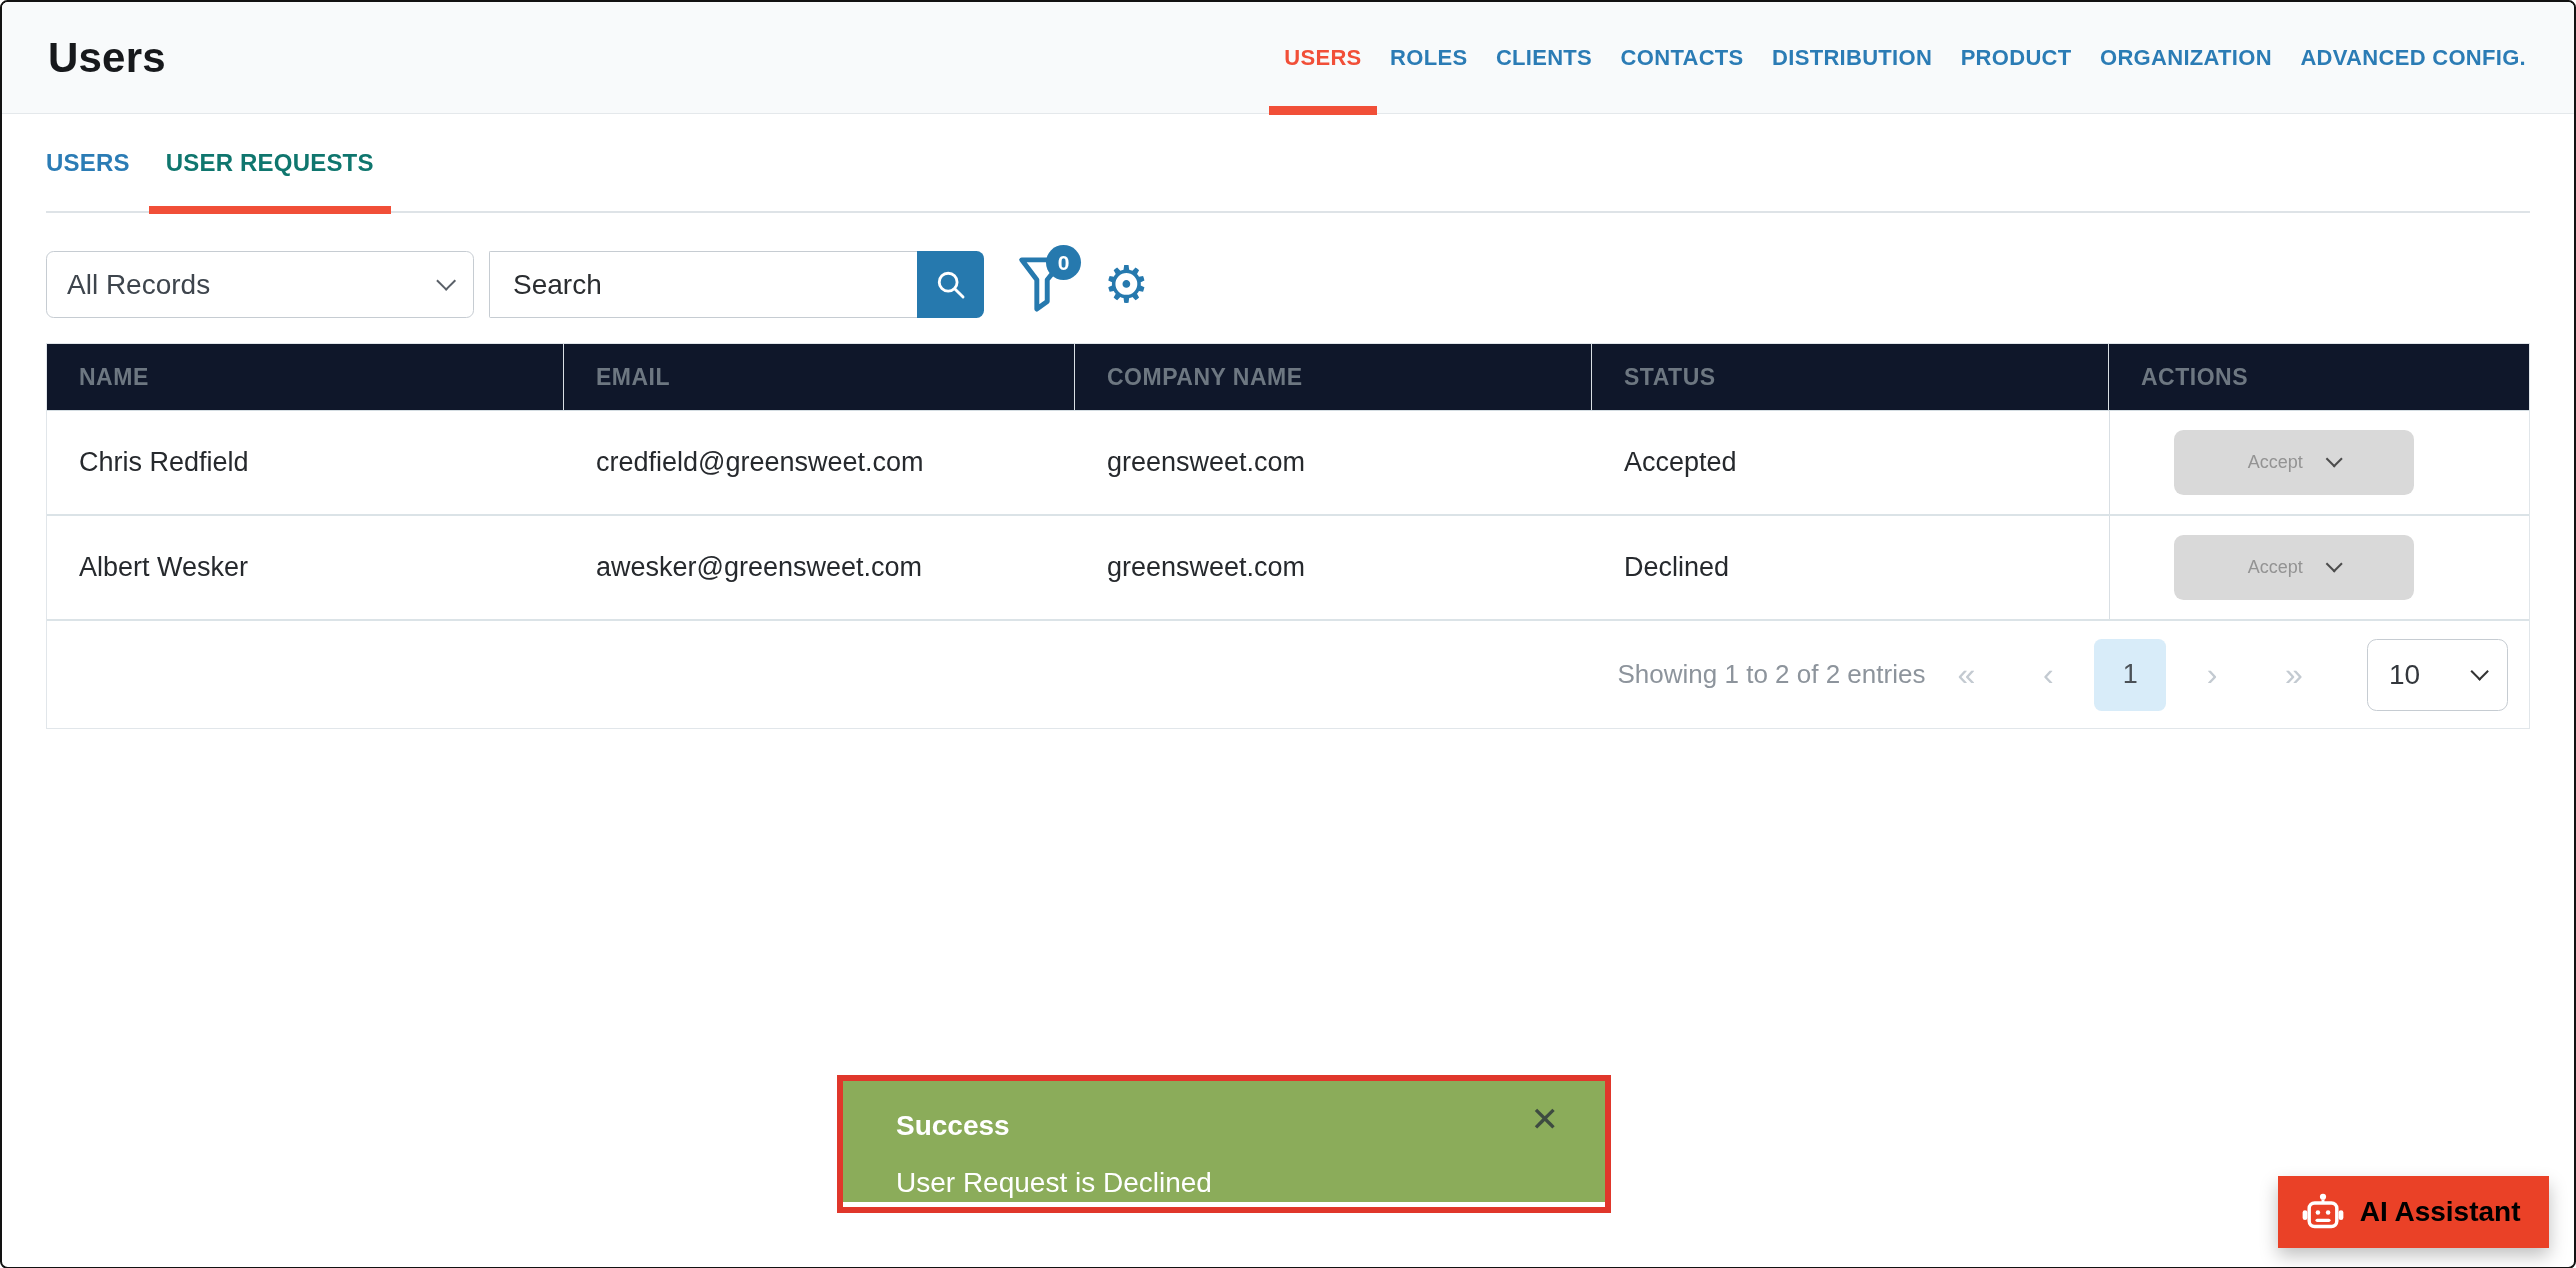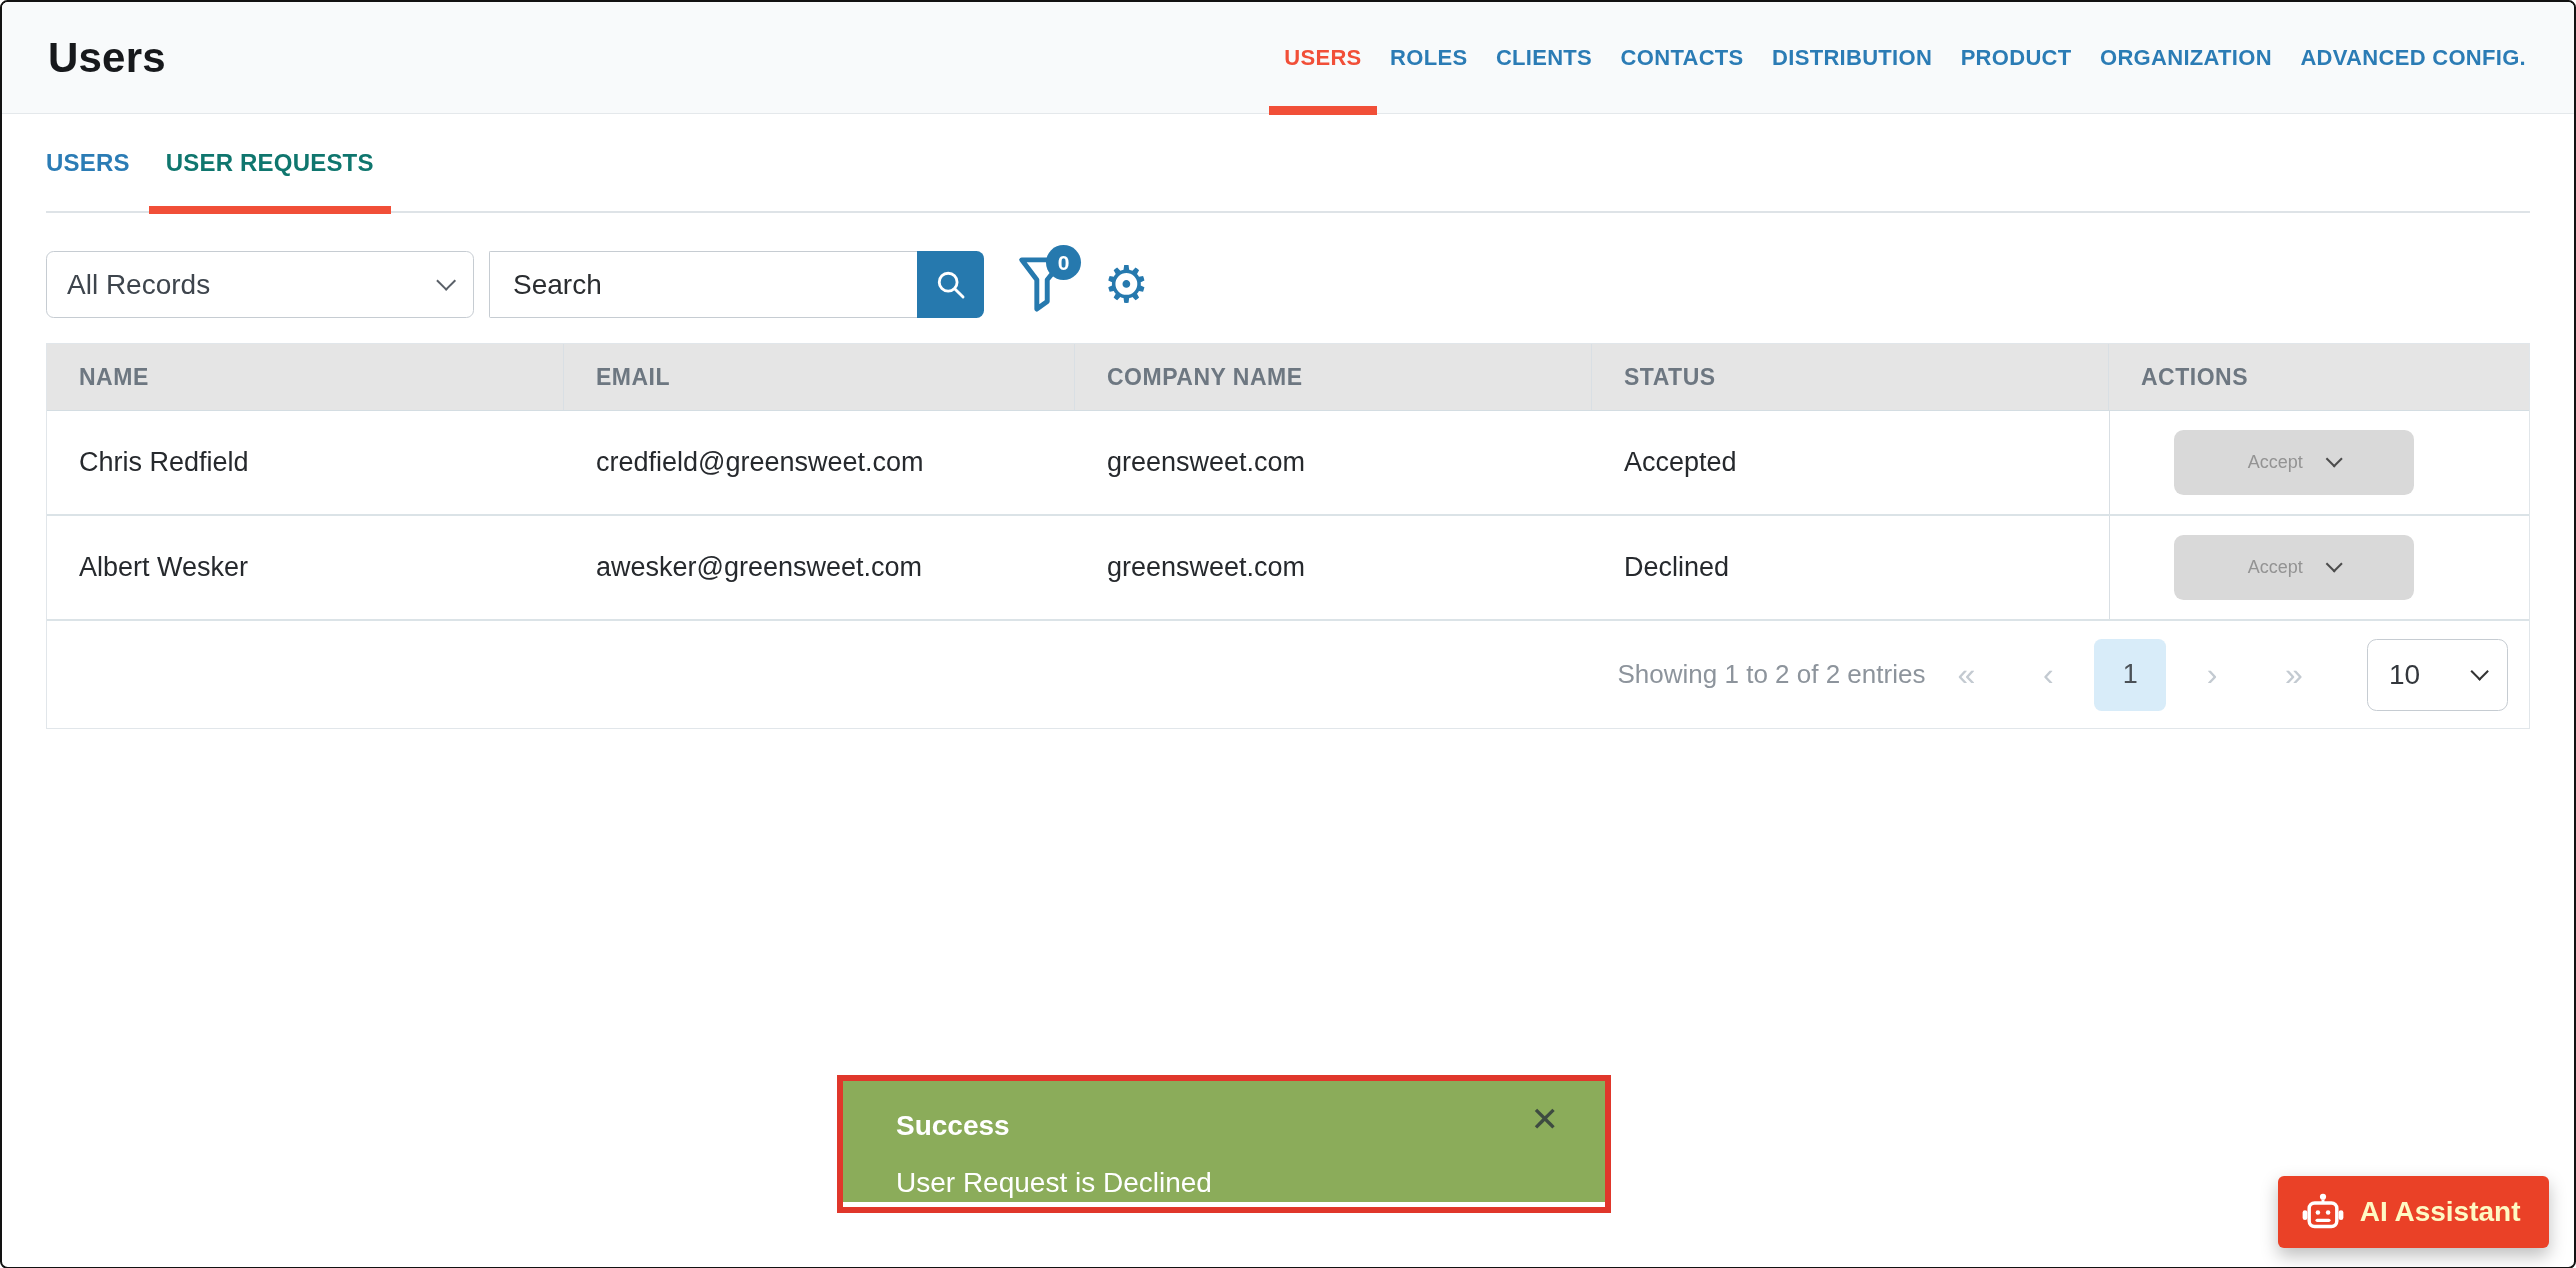--- a/index.html
+++ b/index.html
@@ -164,7 +164,7 @@
   }
   .thead {
     display: flex;
-    background: #e5e5e5;
+    background: #0f172a;
     height: 67px;
     border-bottom: 1.9px solid #d4dde2;
   }

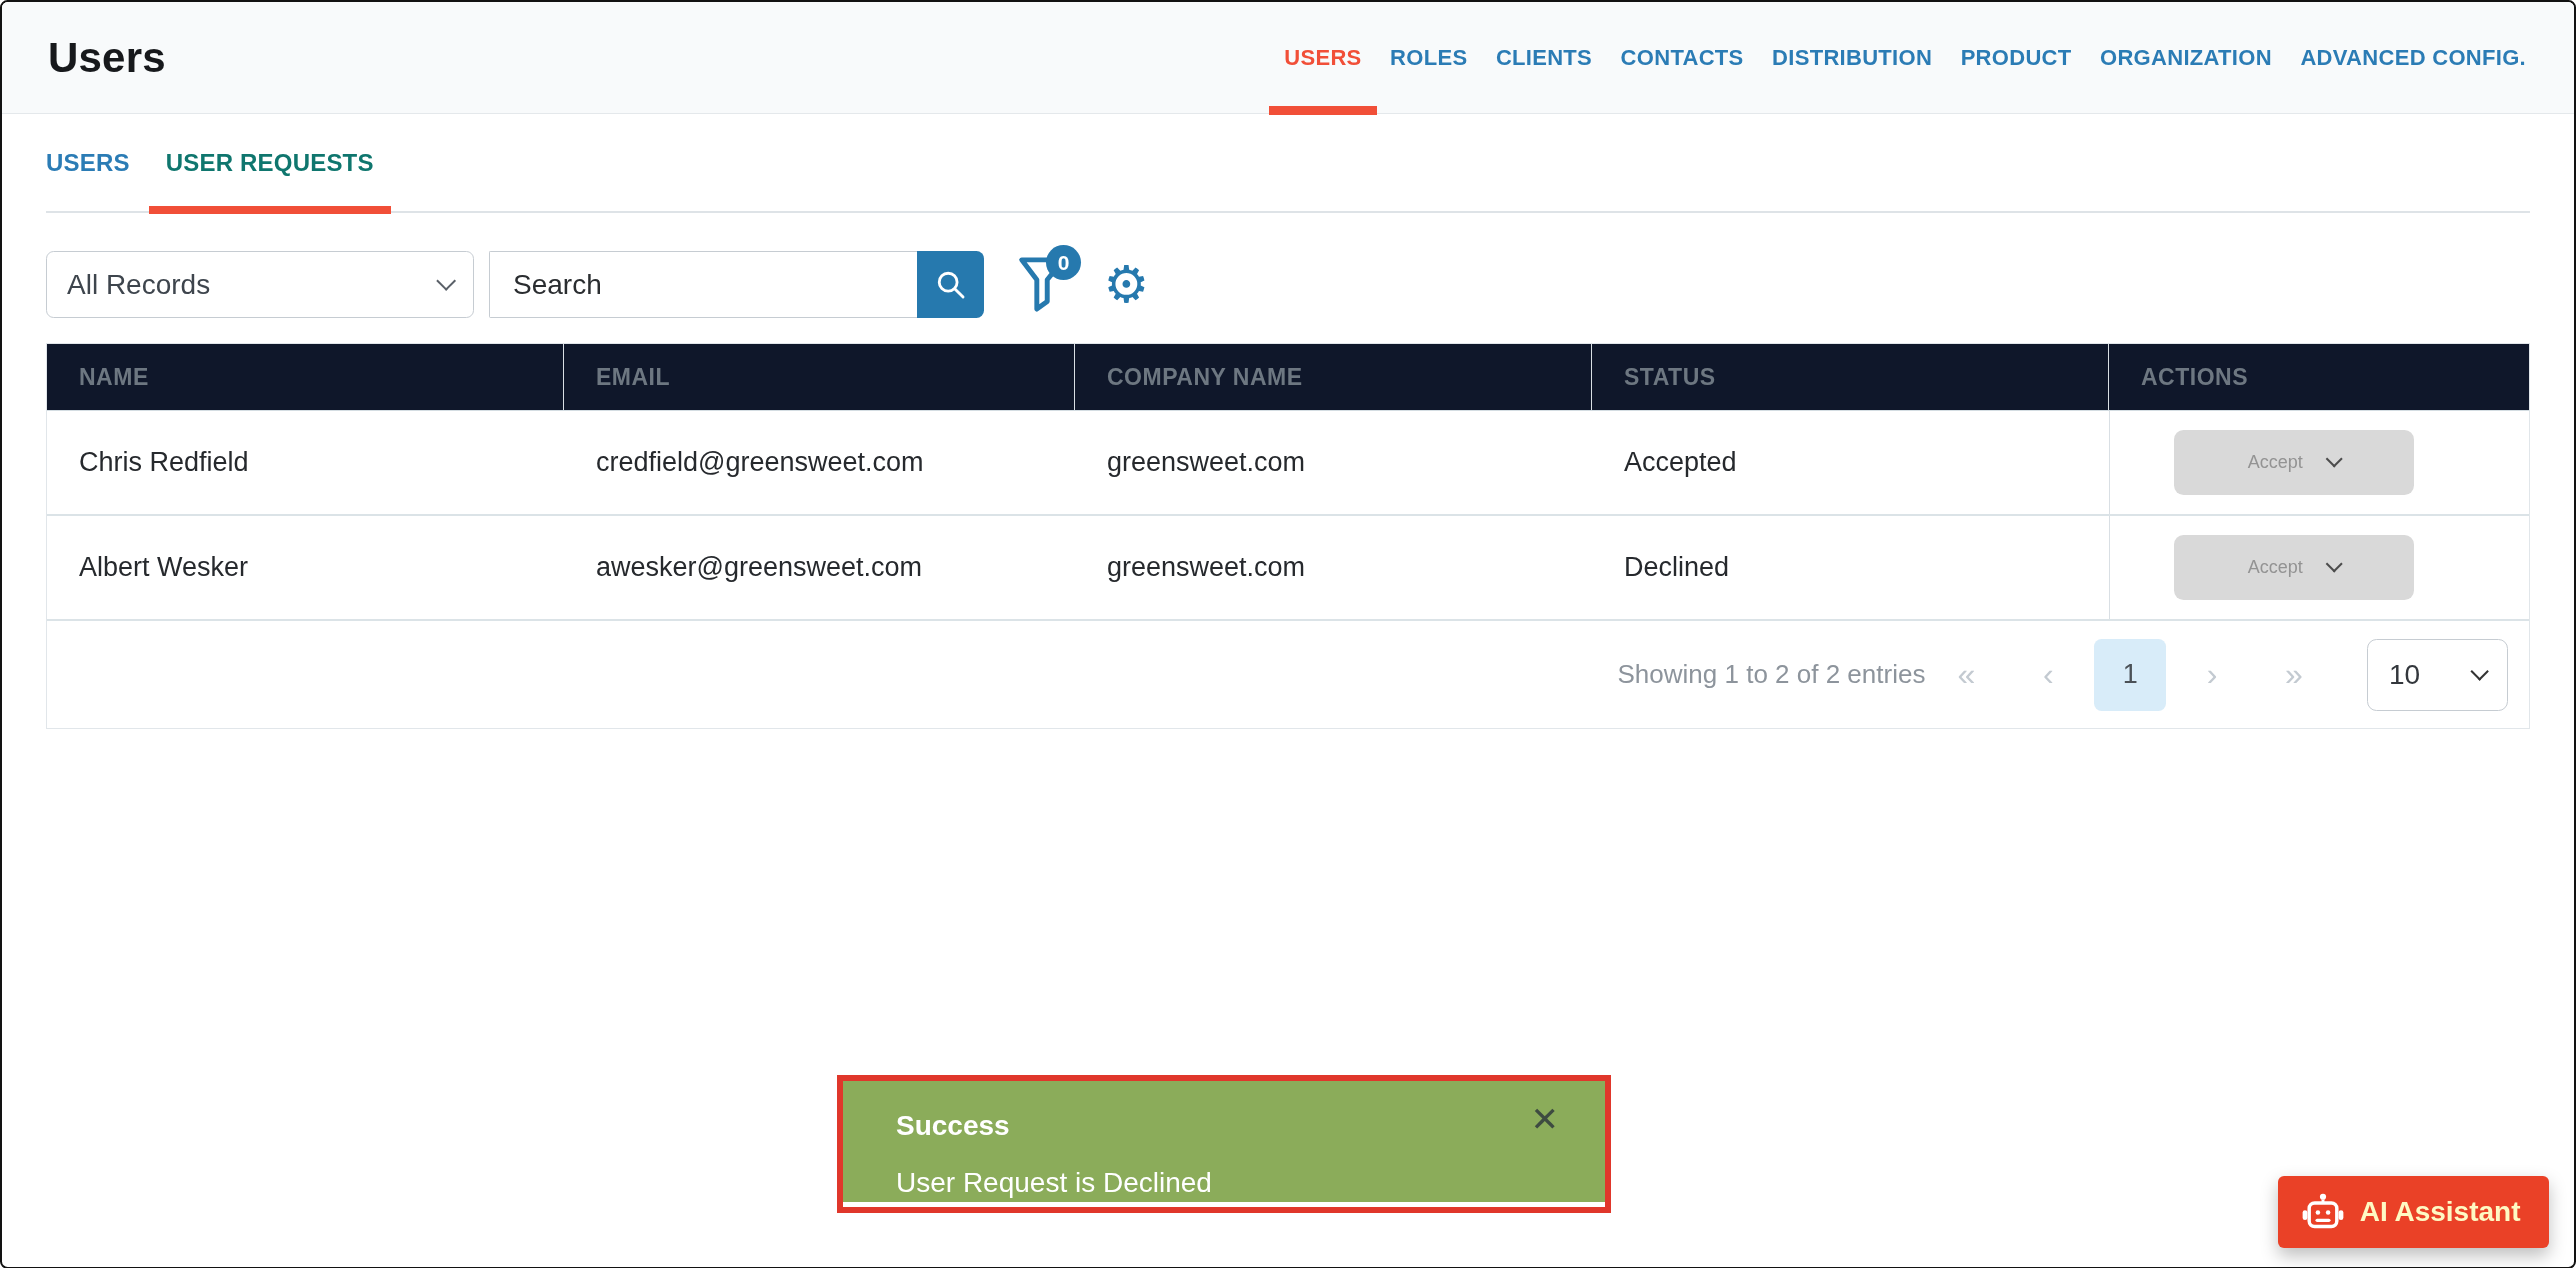--- a/index.html
+++ b/index.html
@@ -294,9 +294,9 @@
     padding: 0 28.5px 0 23px;
     background: #ea4127;
     border: none;
-    border-radius: 6px;
+    border-radius: 0;
     display: flex; align-items: center; gap: 15px;
-    color: #fef9c3;
+    color: #000000;
     font-size: 28px;
     font-weight: 700;
     font-family: "Liberation Sans", sans-serif;

